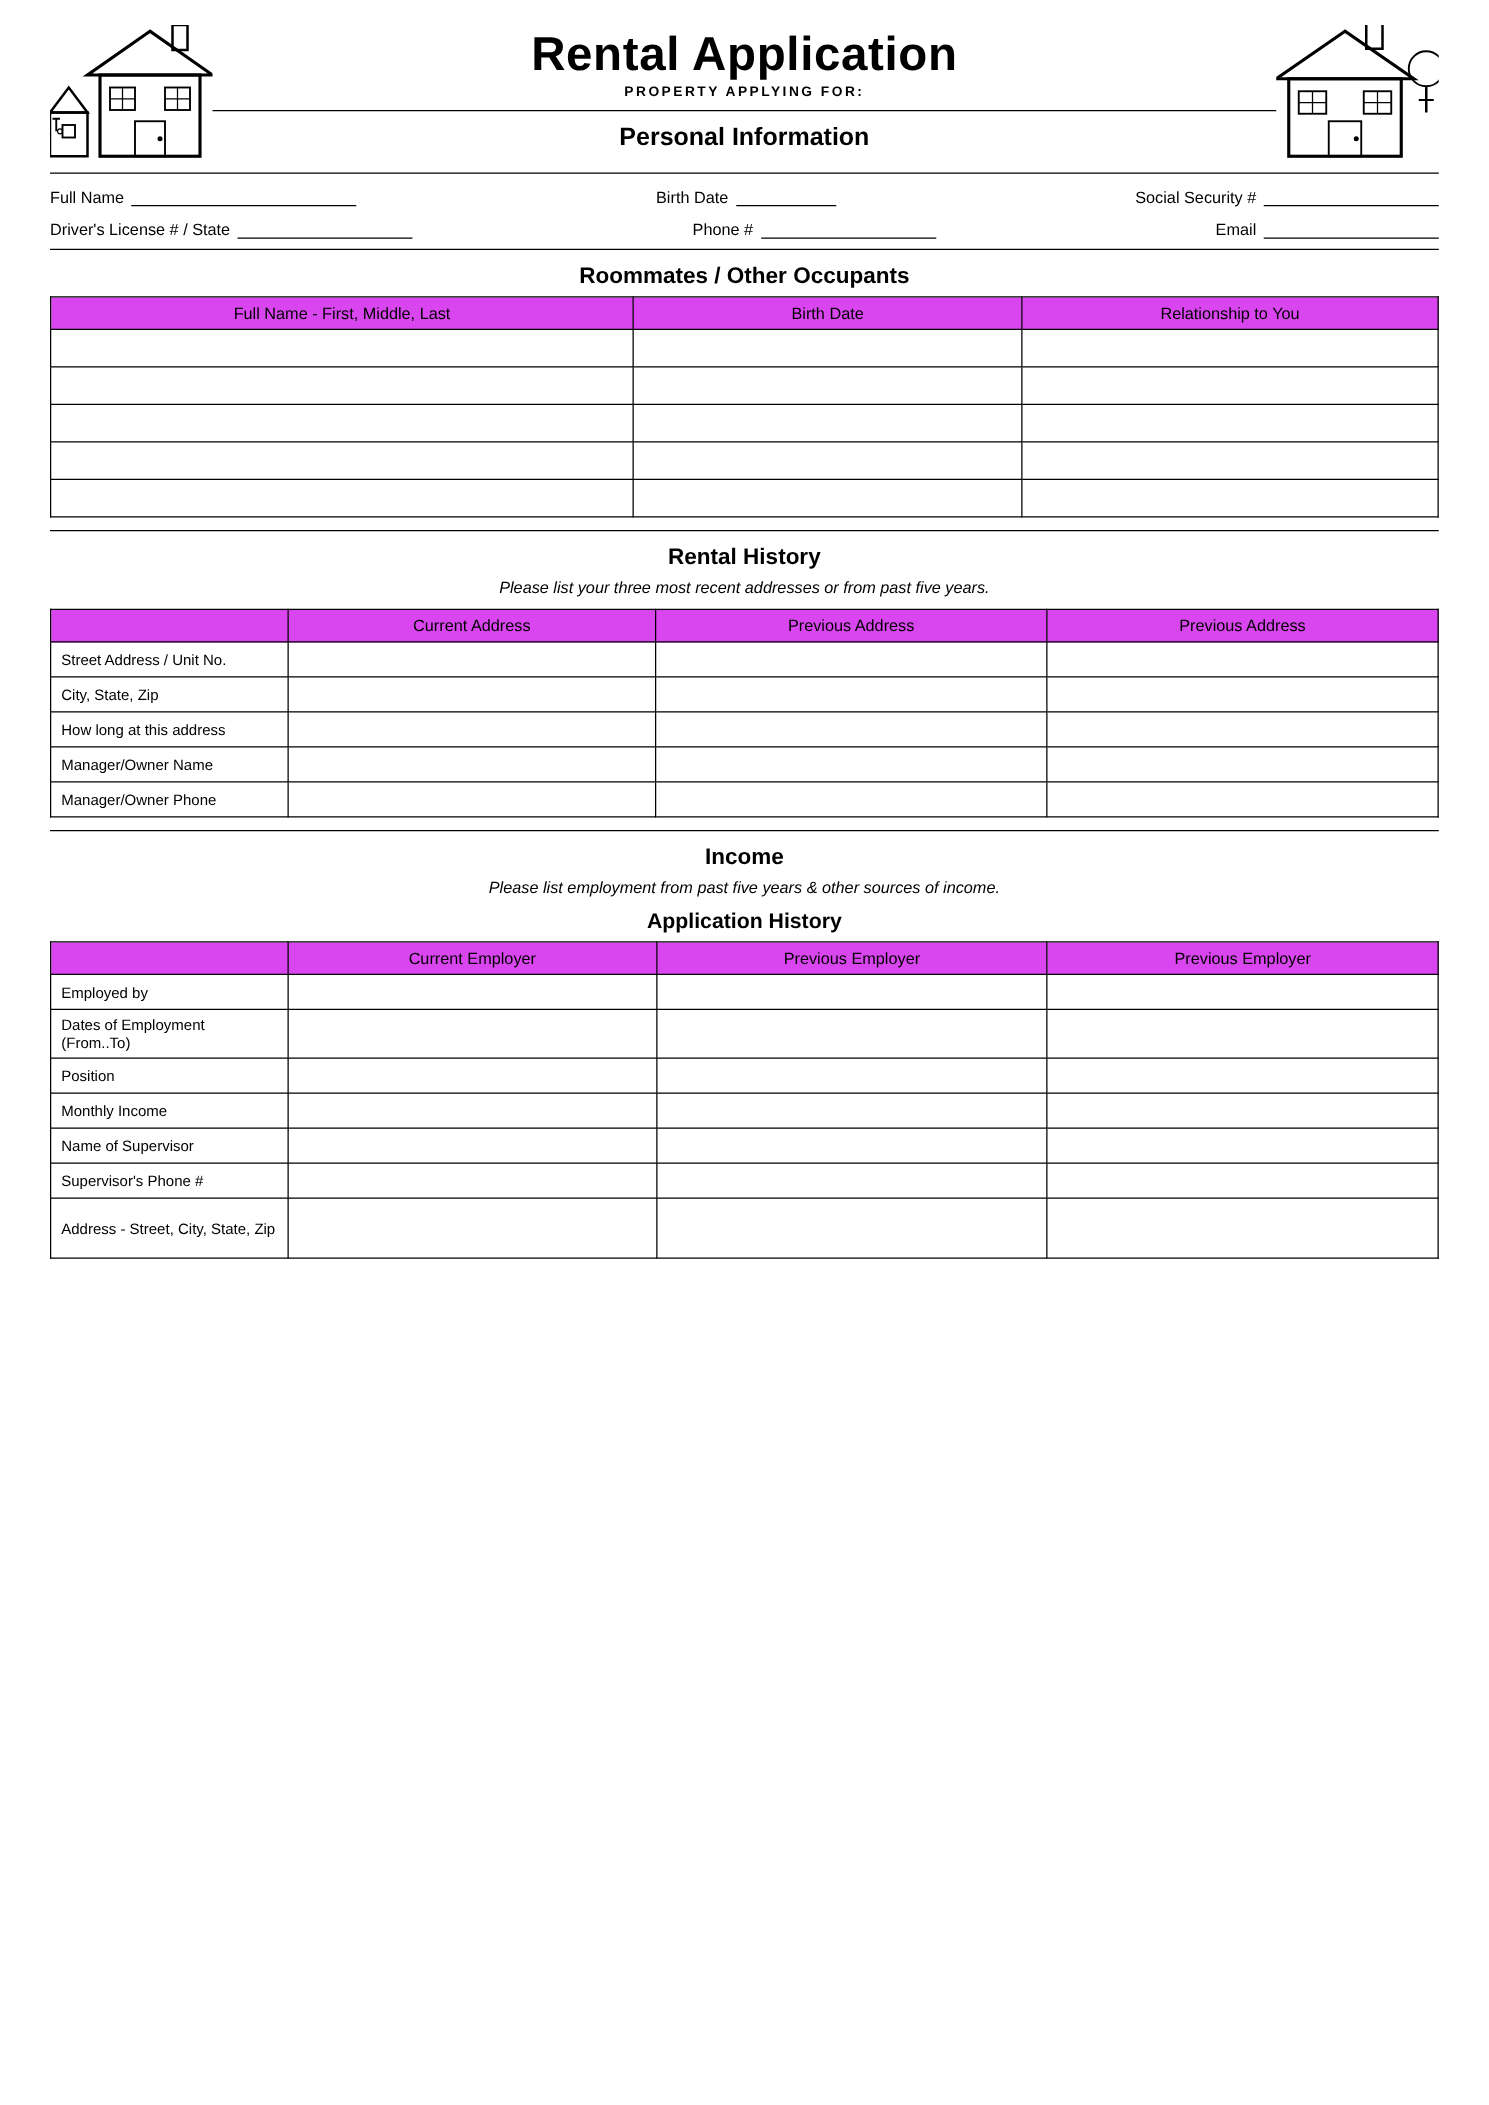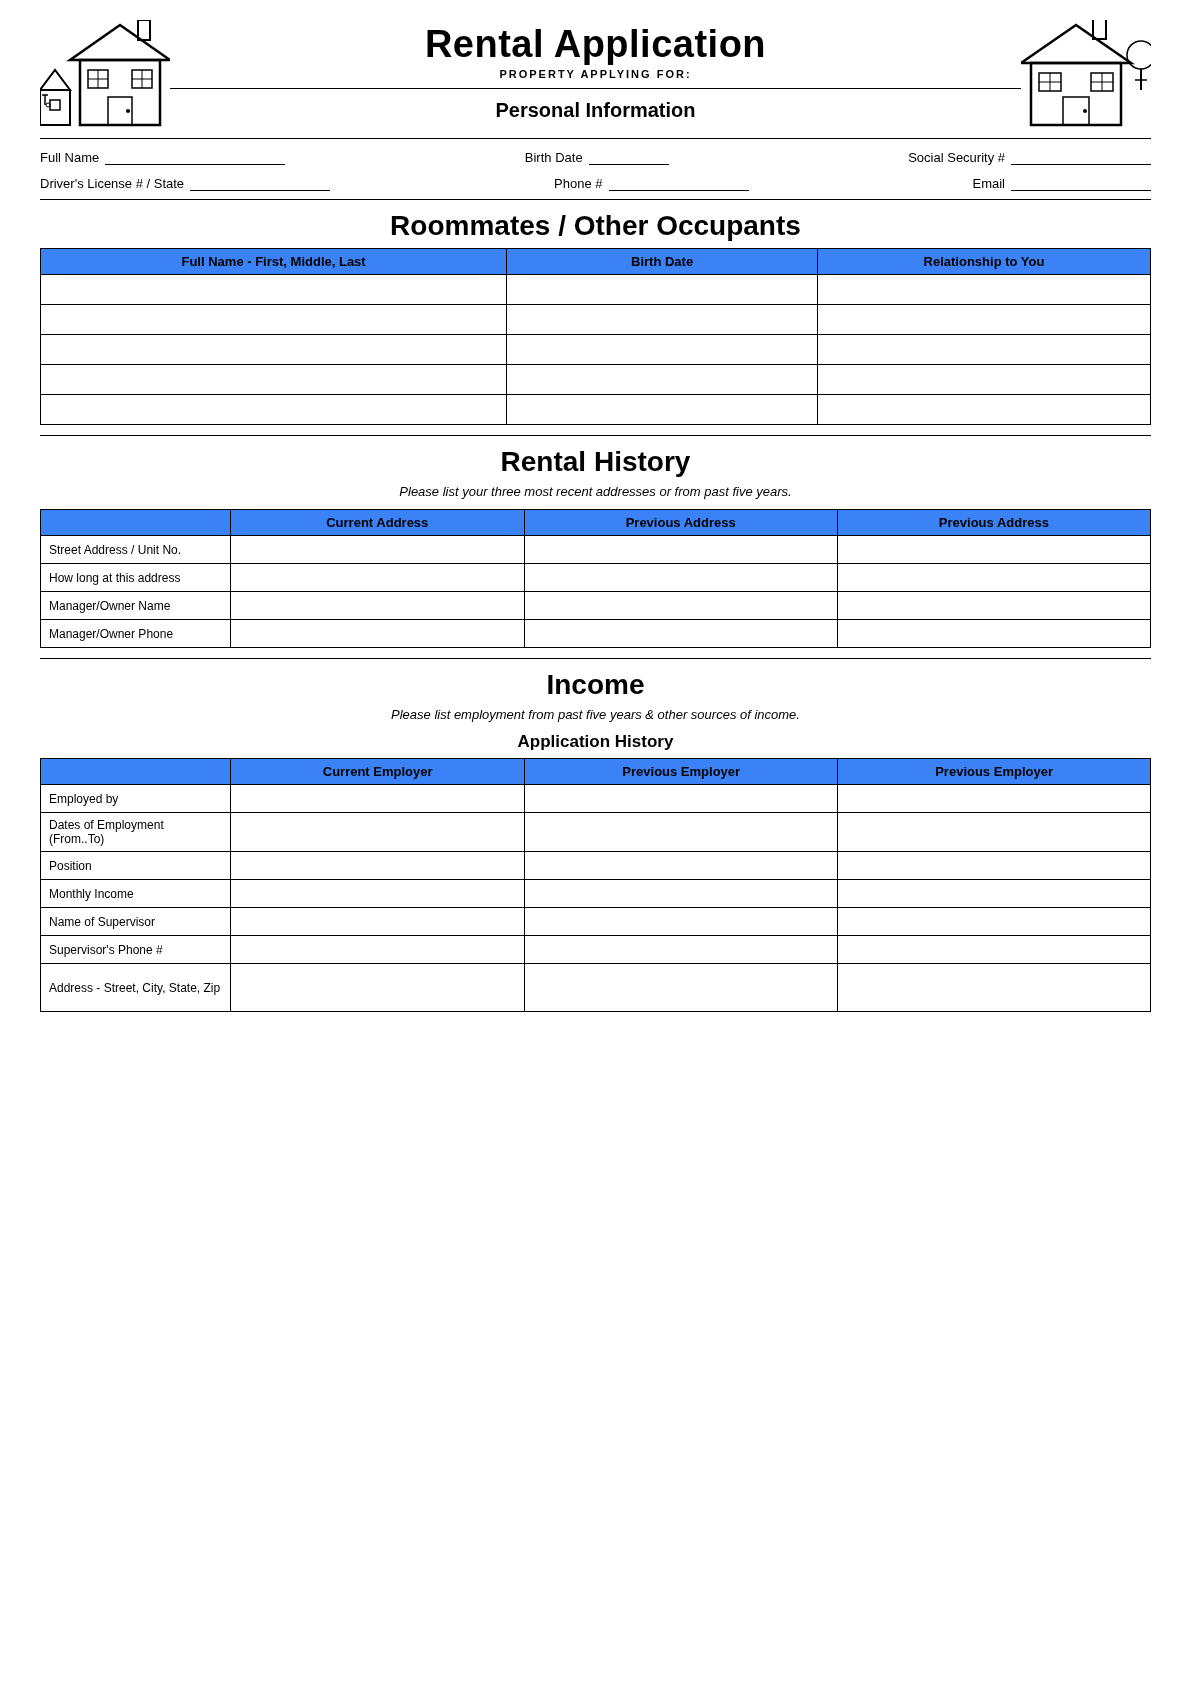--- a/index.html
+++ b/index.html
@@ -37,7 +37,7 @@
       text-transform: uppercase;
     }
     .section-title {
-      font-size: 28px;
+      font-size: 18px;
       font-weight: 900;
       text-align: center;
       margin: 10px 0 6px 0;

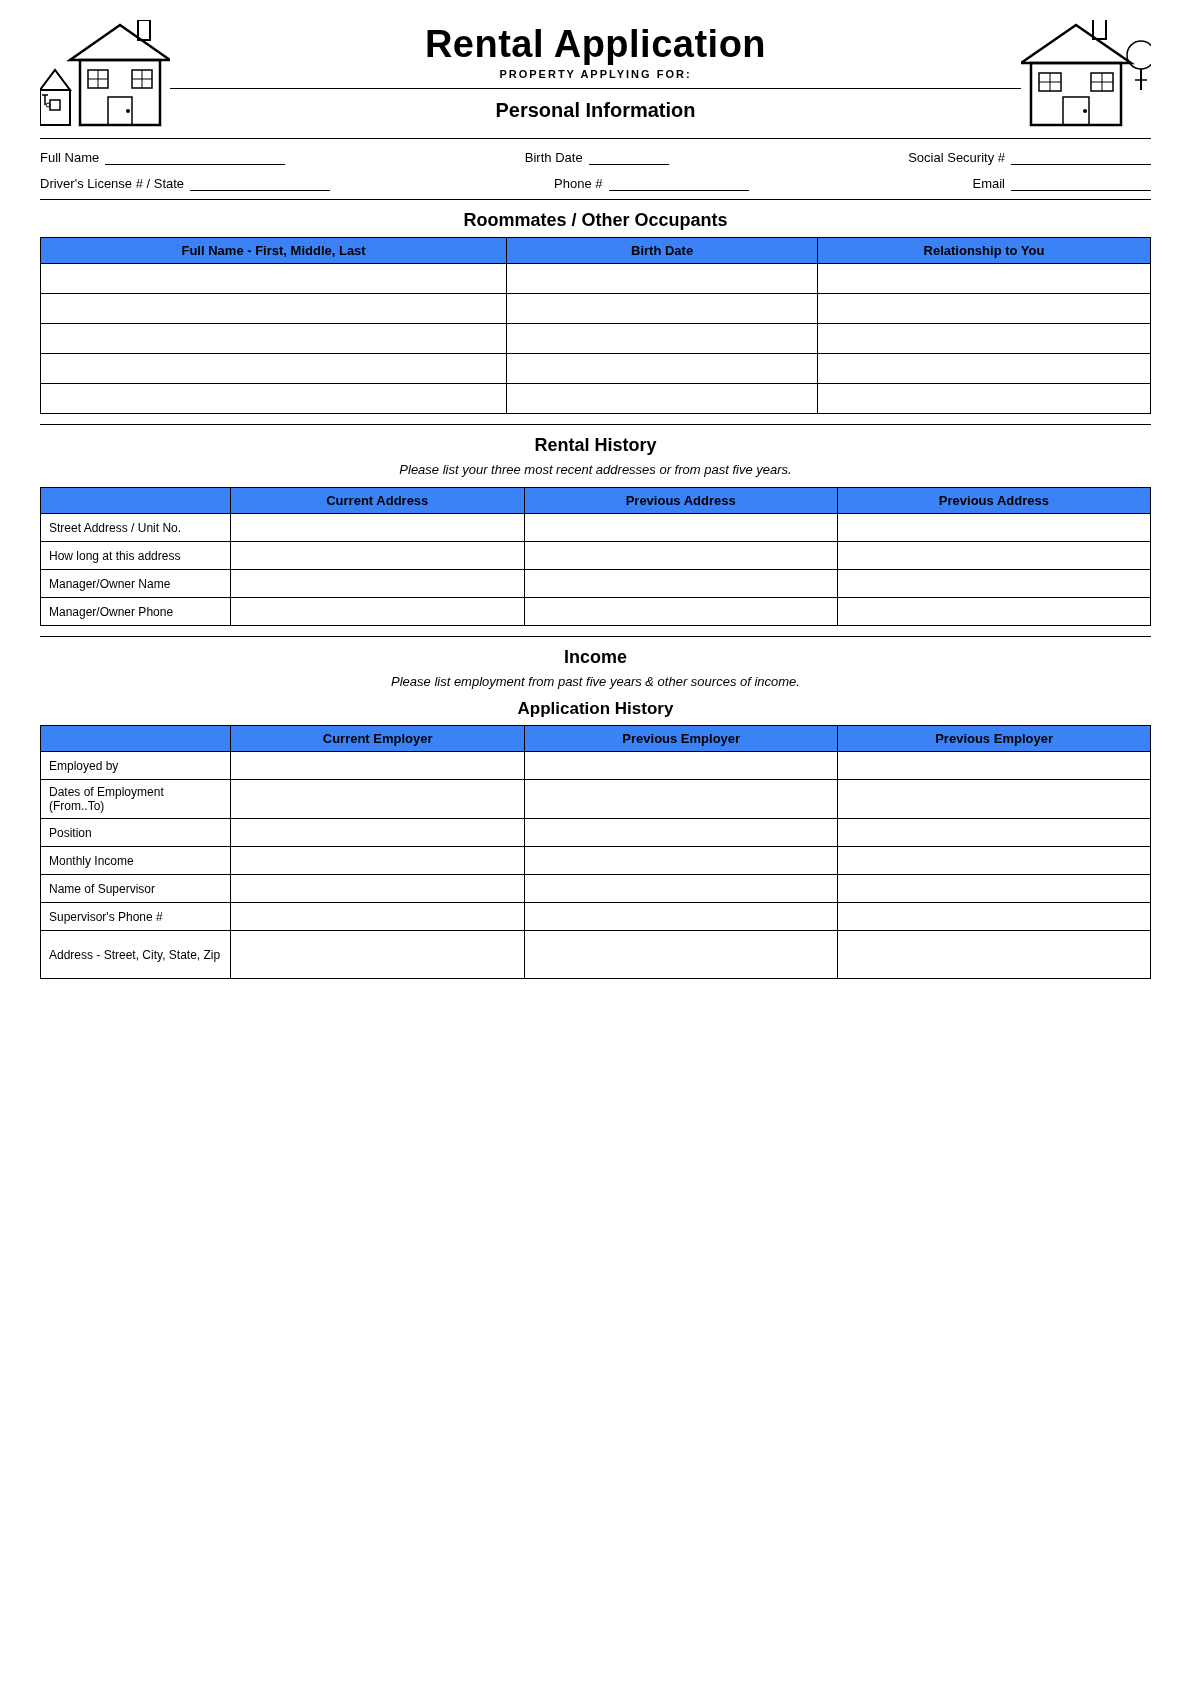--- a/index.html
+++ b/index.html
@@ -92,8 +92,8 @@
     }
     table th {
       text-align: center;
-      font-weight: bold;
-      background: #3b82f6;
+      font-weight: normal;
+      background: #d946ef;
     }
     table td {
       height: 28px;

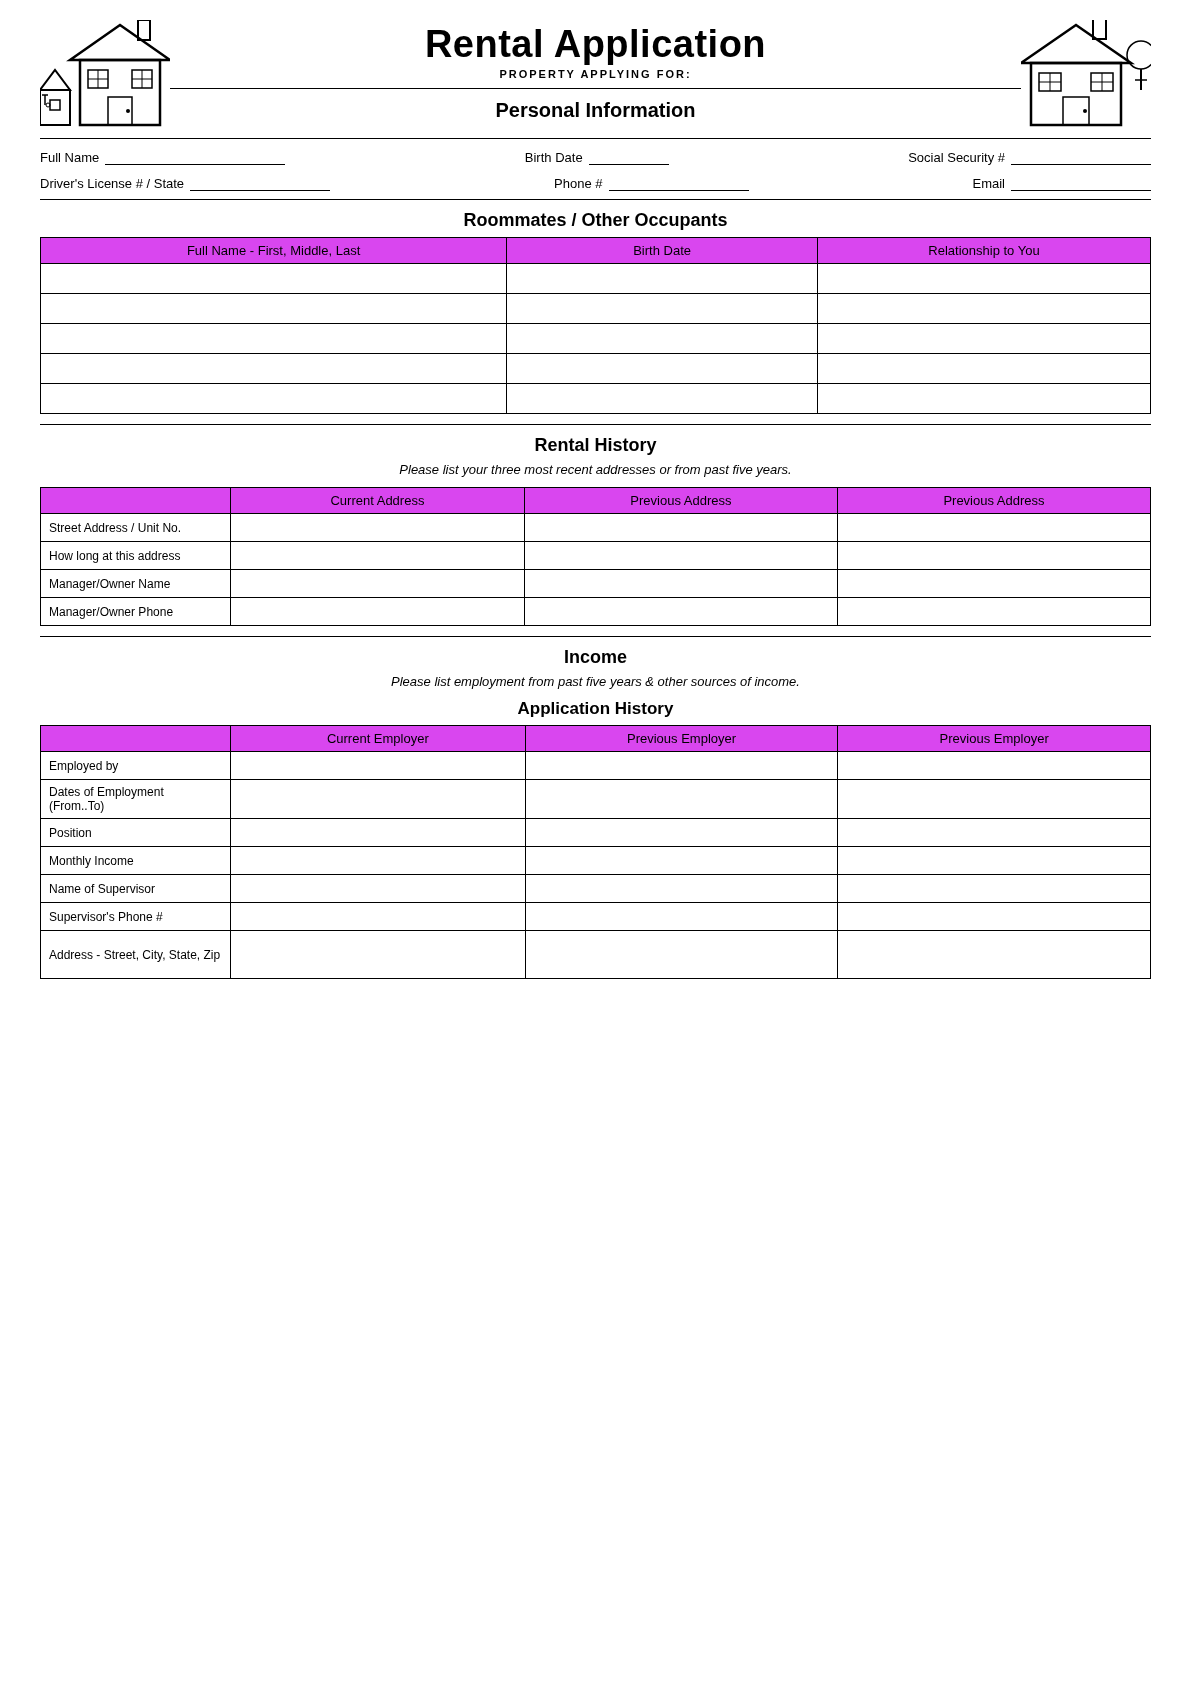--- a/index.html
+++ b/index.html
@@ -269,6 +269,12 @@
         <td></td>
       </tr>
       <tr>
+        <td class="row-label">City, State, Zip</td>
+        <td></td>
+        <td></td>
+        <td></td>
+      </tr>
+      <tr>
         <td class="row-label">How long at this address</td>
         <td></td>
         <td></td>

